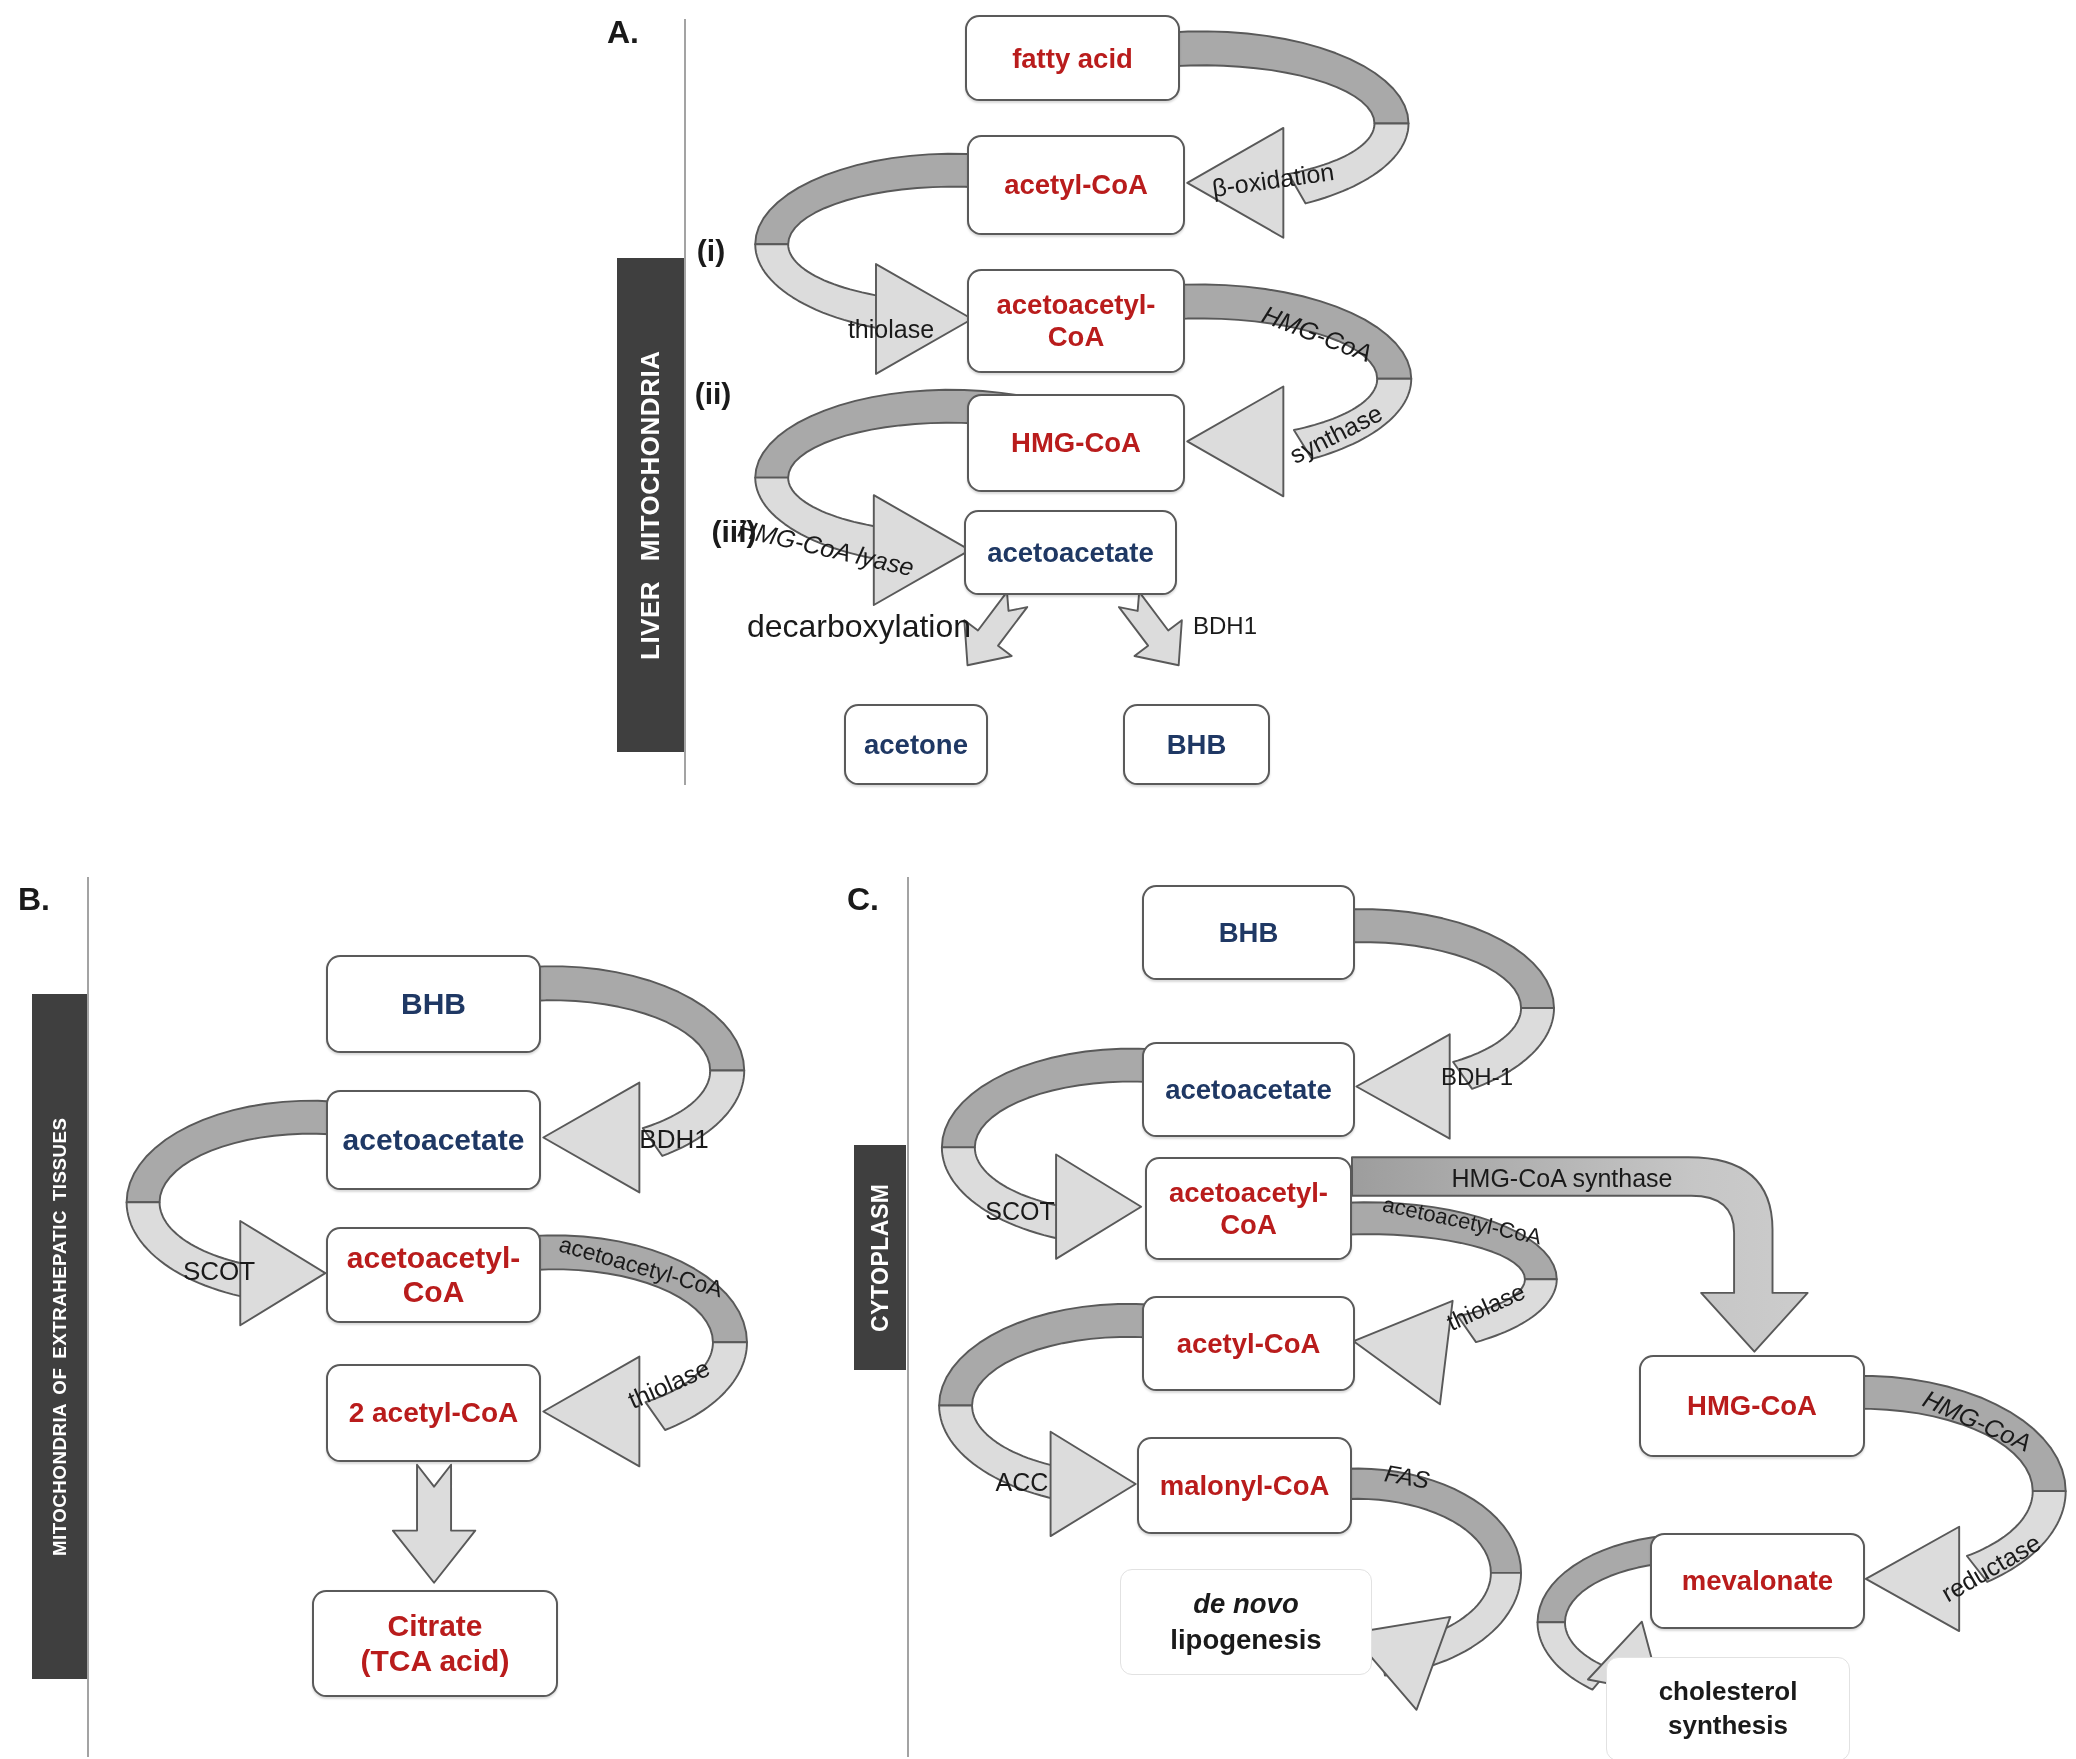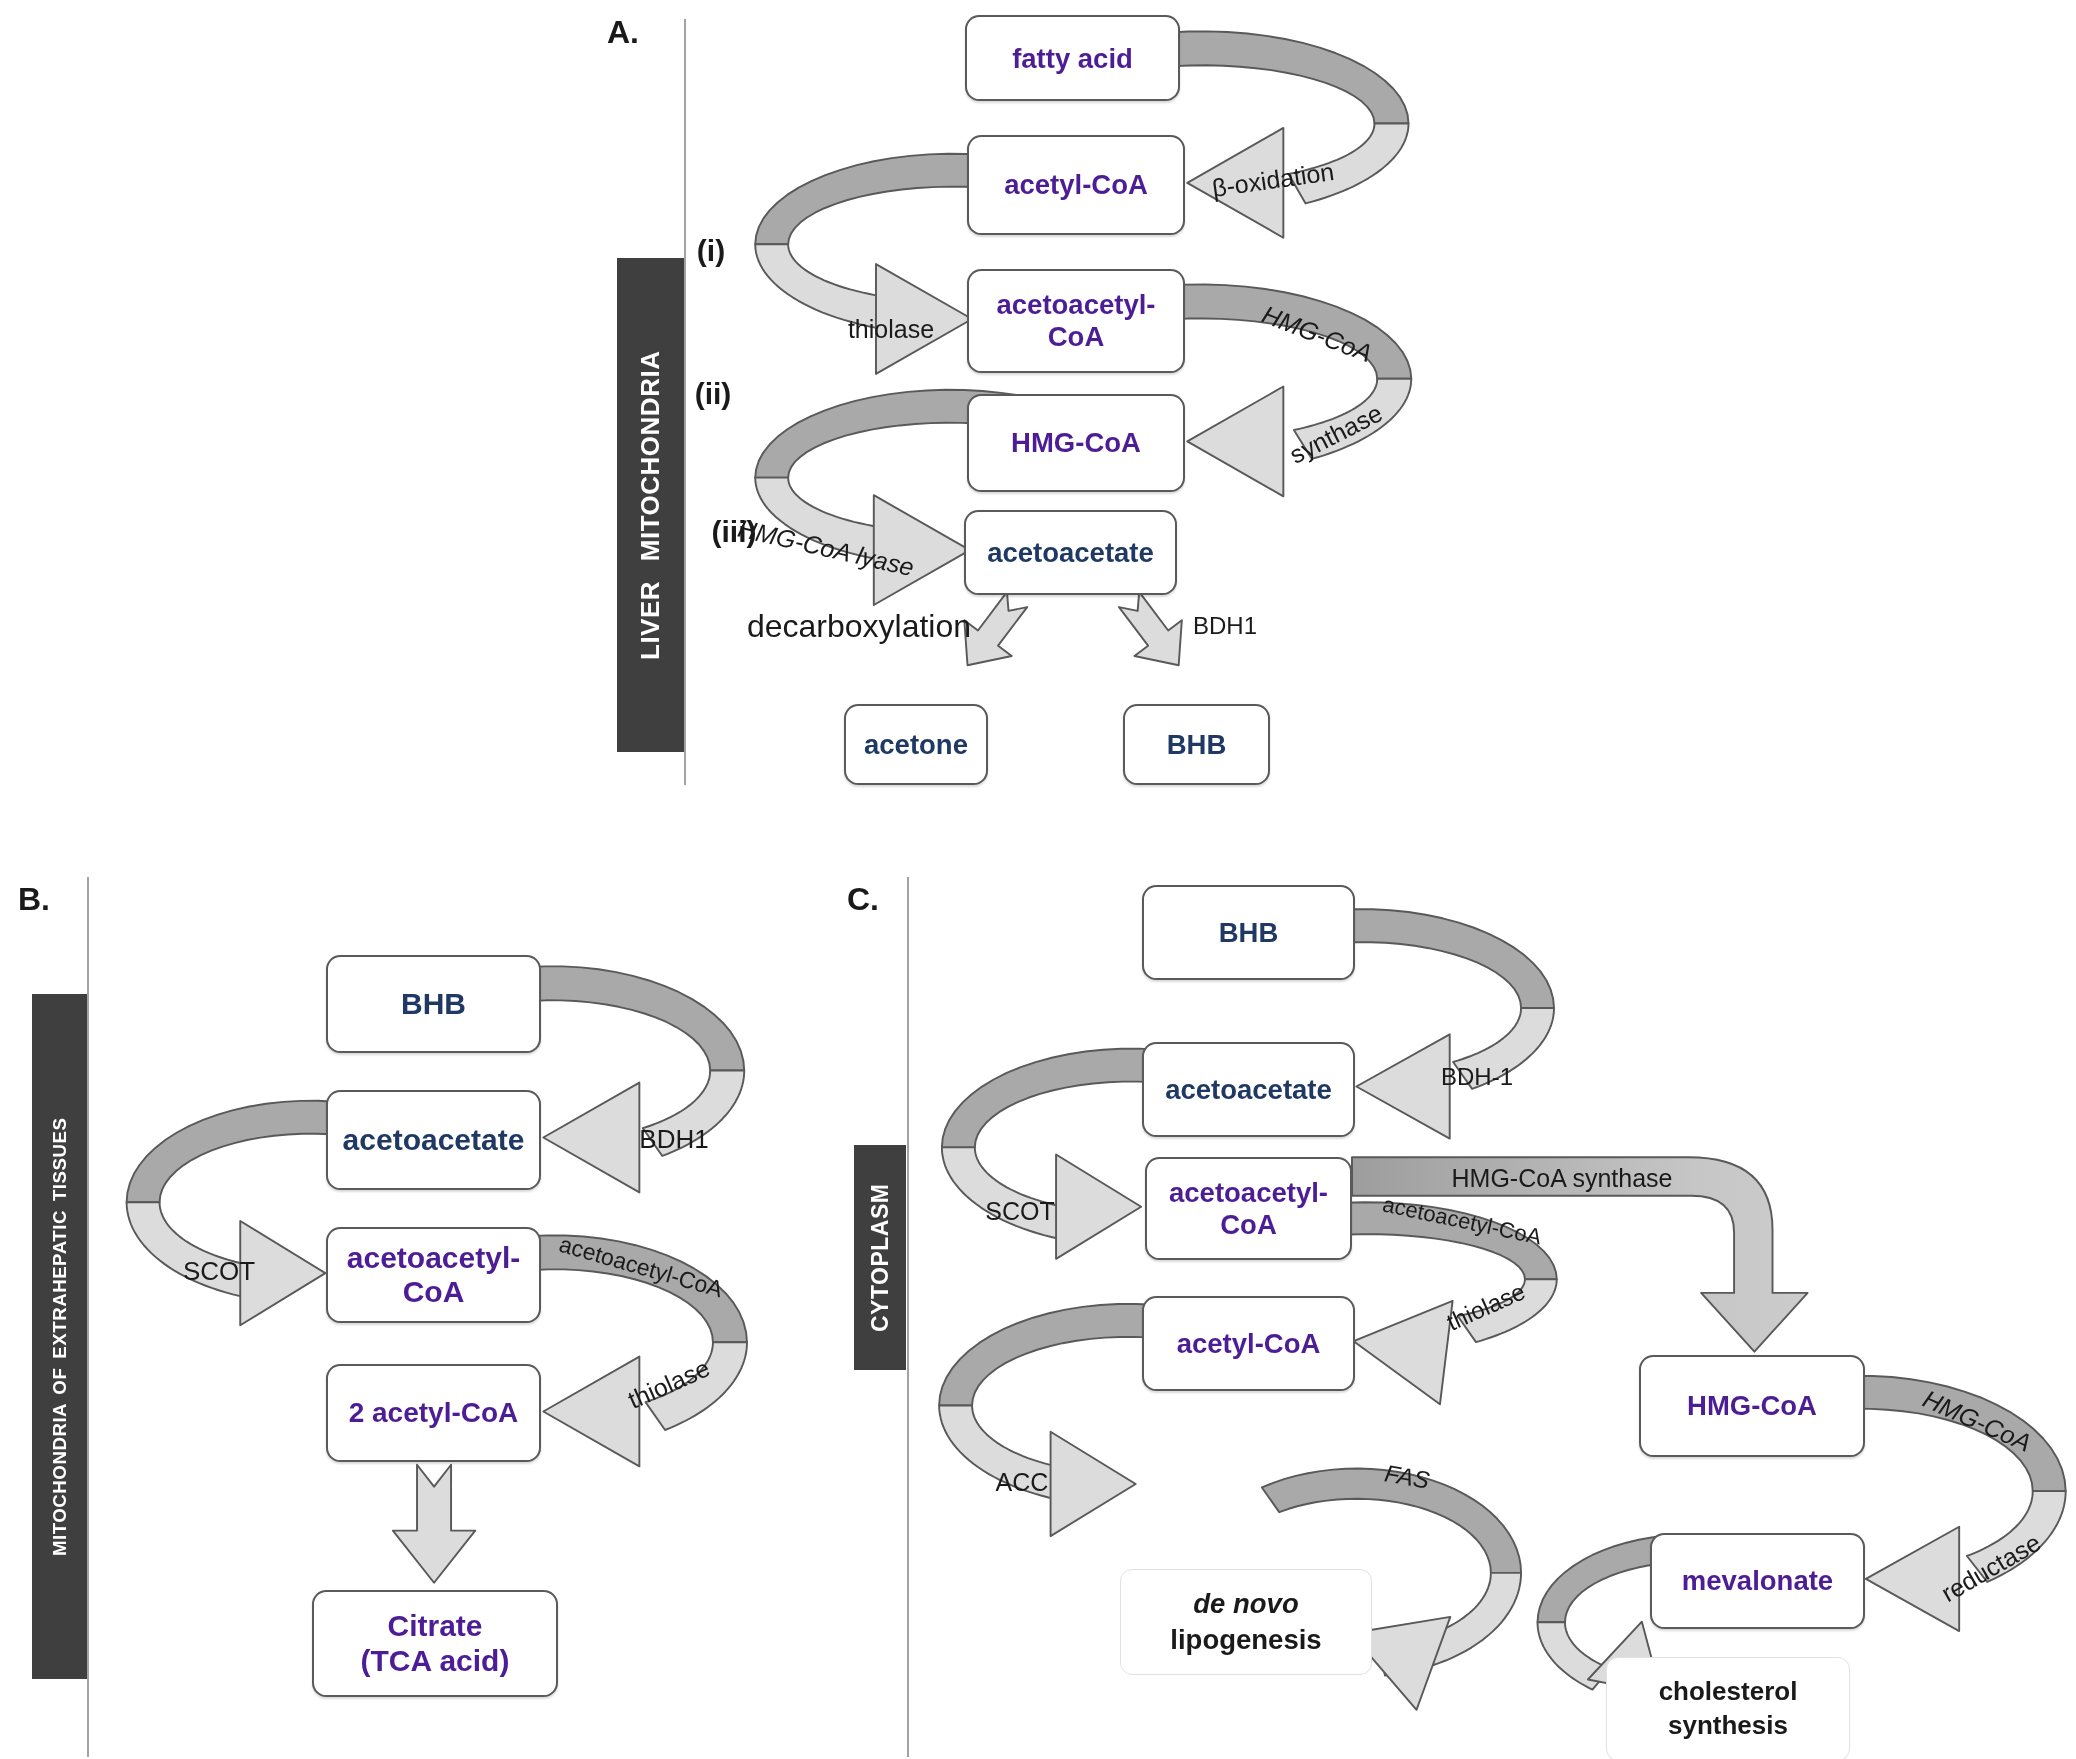--- a/index.html
+++ b/index.html
@@ -8,7 +8,7 @@
   #arrowsvg{position:absolute;left:0;top:0;z-index:1;}
   .box{position:absolute;z-index:3;background:#ffffff;border:2.2px solid #5a5a5a;border-radius:14.3px;
        display:flex;align-items:center;justify-content:center;text-align:center;
-       font-weight:bold;font-size:27.5px;color:#4c1d95;white-space:pre-line;line-height:1.15;
+       font-weight:bold;font-size:27.5px;color:#b91c1c;white-space:pre-line;line-height:1.15;
        box-shadow:0 1.1px 2.2px rgba(0,0,0,0.15);}
   .navy{color:#1f3864;}
   .ghost{position:absolute;z-index:3;background:#ffffff;border:1.6px solid #e2e2e2;border-radius:12px;

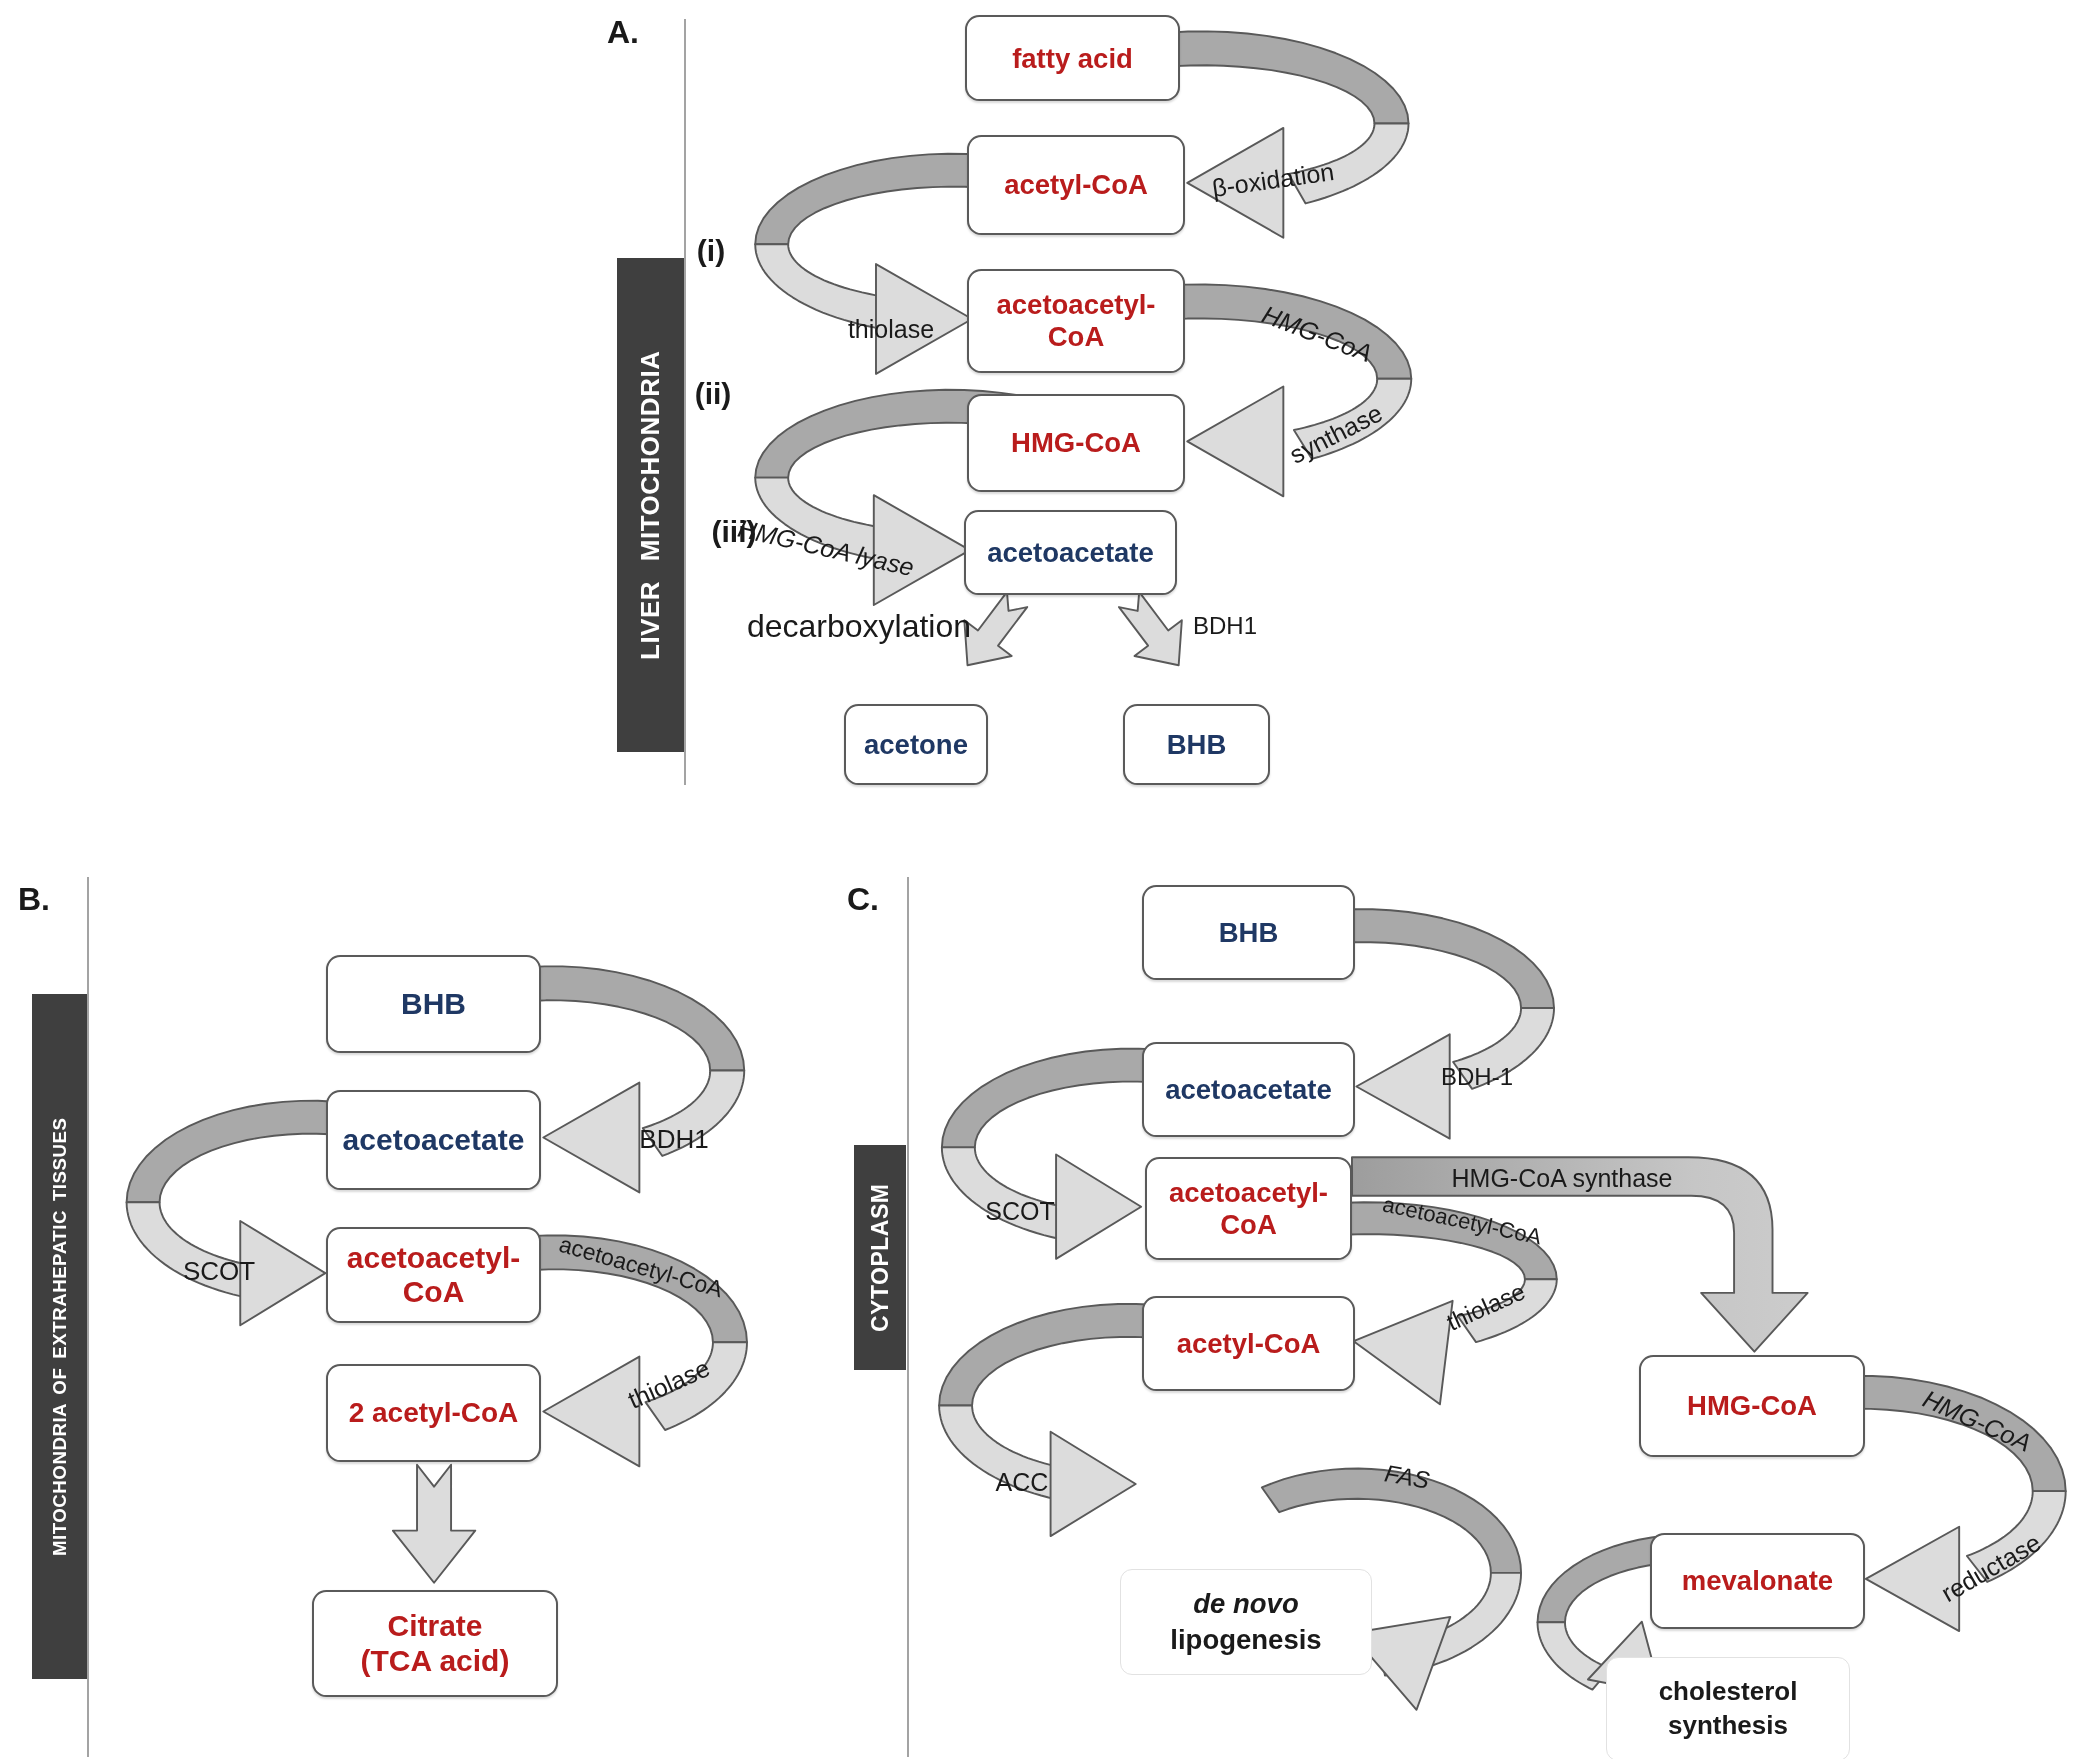--- a/index.html
+++ b/index.html
@@ -138,6 +138,7 @@
   <div class="box" style="left:1145px;top:1157px;width:203px;height:99px;">acetoacetyl-
 CoA</div>
   <div class="box" style="left:1142px;top:1296px;width:209px;height:91px;">acetyl-CoA</div>
+  <div class="box" style="left:1137px;top:1437px;width:211px;height:93px;">malonyl-CoA</div>
   <div class="box" style="left:1639px;top:1355px;width:222px;height:98px;">HMG-CoA</div>
   <div class="box" style="left:1650px;top:1533px;width:211px;height:92px;">mevalonate</div>
 

